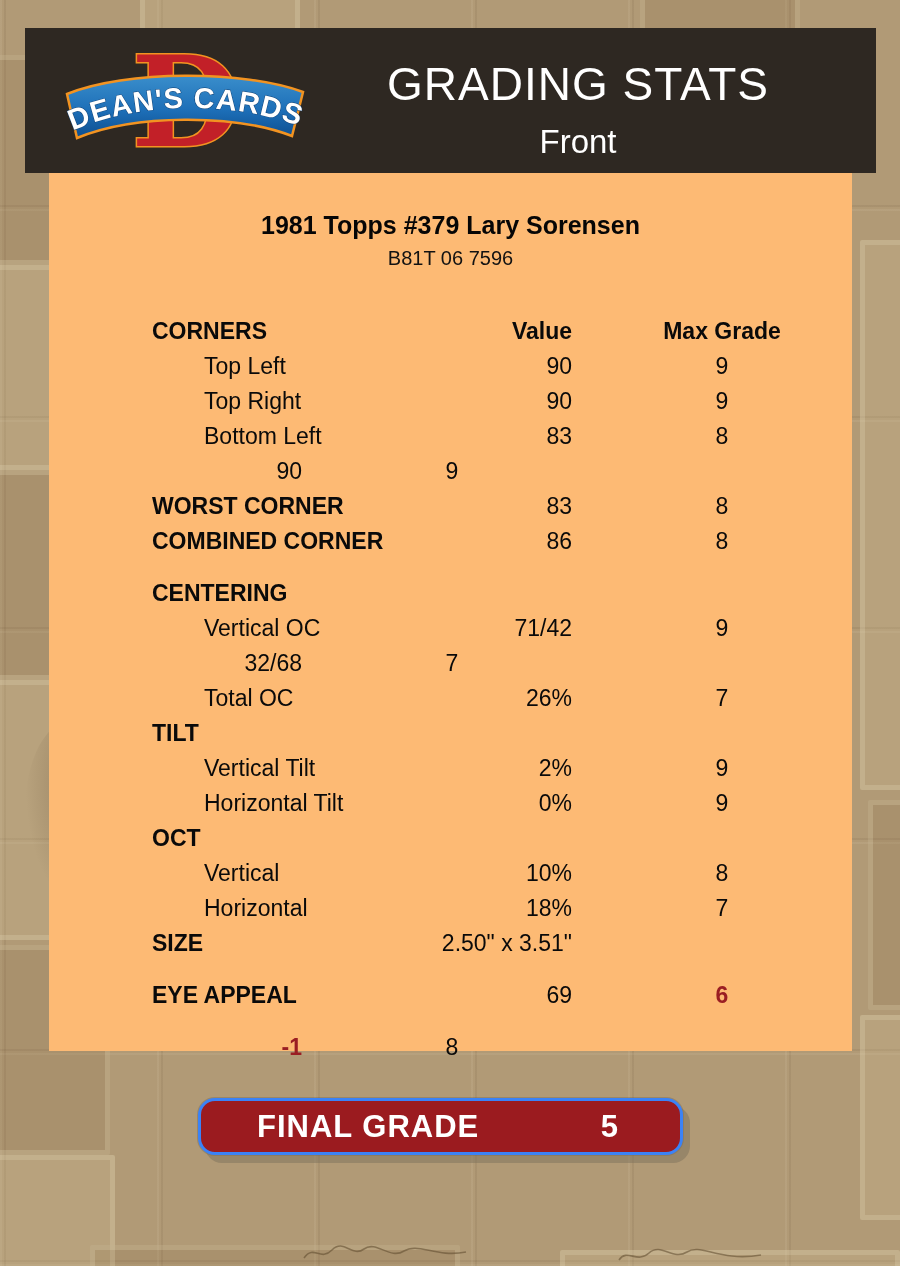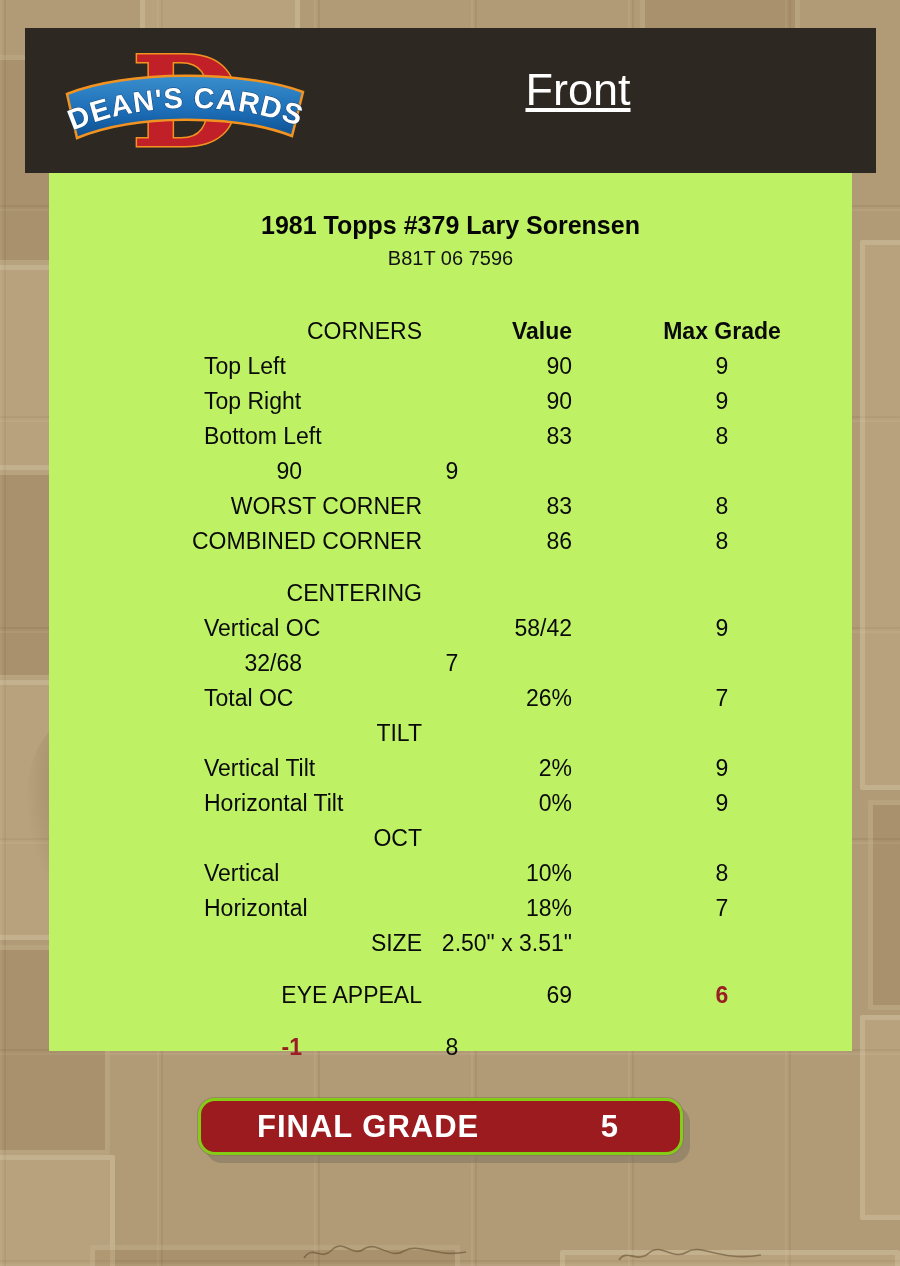--- a/index.html
+++ b/index.html
@@ -99,6 +99,7 @@
     </text>
   </svg>
   <div class="hdr-text">
+    <div class="hdr-title">GRADING STATS</div>
     <div class="hdr-sub">Front</div>
   </div>
 </div>

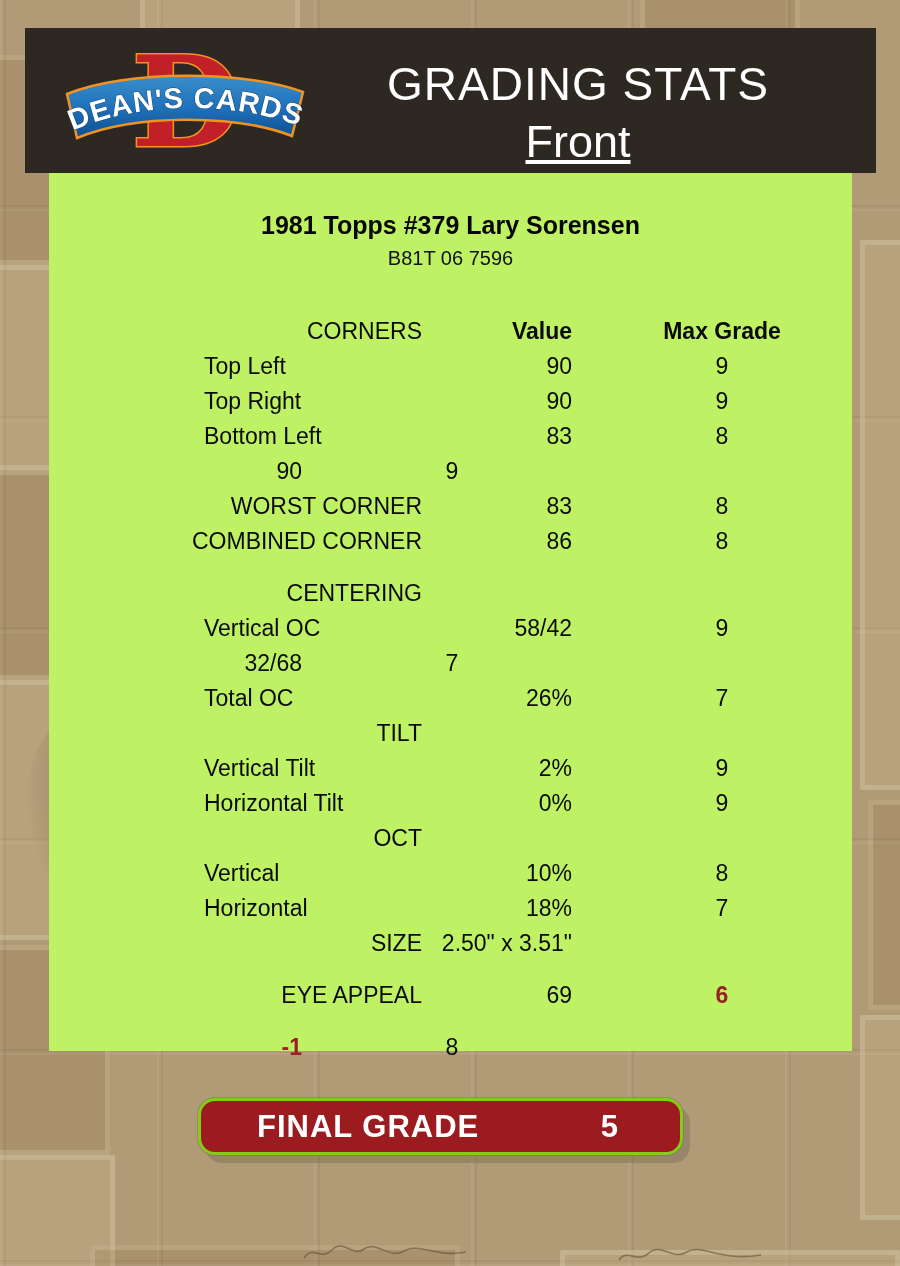--- a/index.html
+++ b/index.html
@@ -29,7 +29,7 @@
   .logo{position:absolute;left:28px;top:6px;width:262px;height:134px;}
   .hdr-text{position:absolute;left:285px;right:30px;top:30px;text-align:center;color:#ffffff;}
   .hdr-title{font-size:46px;line-height:52px;letter-spacing:1px;font-weight:400;}
-  .hdr-sub{font-size:45px;line-height:40px;margin-top:12px;font-weight:400;text-decoration:underline;}
+  .hdr-sub{font-size:33px;line-height:40px;margin-top:12px;font-weight:400;}
   
   .panel{position:absolute;left:49px;top:173px;width:803px;height:878px;
     background:#bef264;z-index:1;}

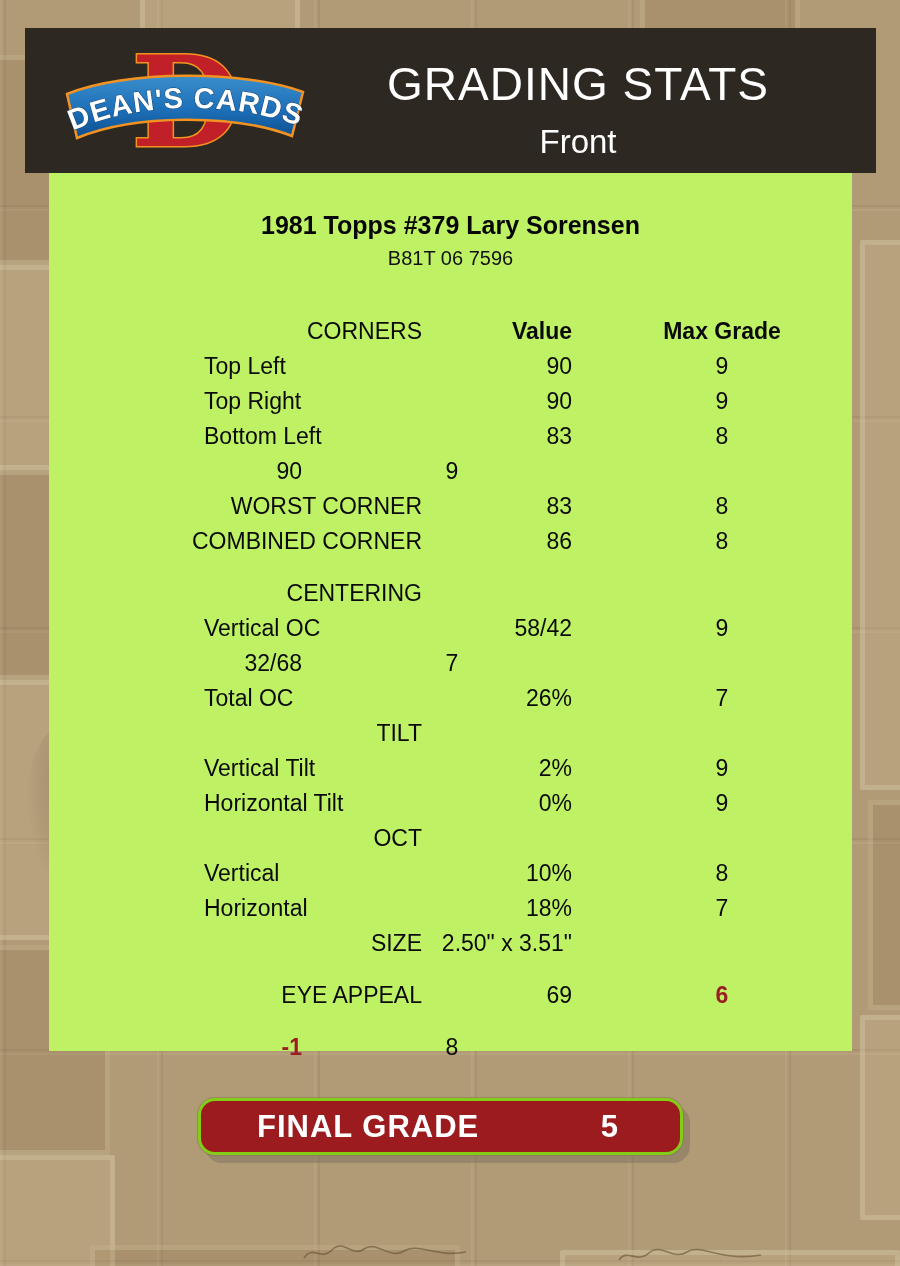--- a/index.html
+++ b/index.html
@@ -32,7 +32,7 @@
   .hdr-sub{font-size:33px;line-height:40px;margin-top:12px;font-weight:400;}
   
   .panel{position:absolute;left:49px;top:173px;width:803px;height:878px;
-    background:#bef264;z-index:1;}
+    background:#fdba74;z-index:1;}
   .card-title{position:absolute;top:38px;left:0;right:0;text-align:center;
     font-size:25px;font-weight:bold;color:#060606;}
   .card-code{position:absolute;top:74px;left:0;right:0;text-align:center;

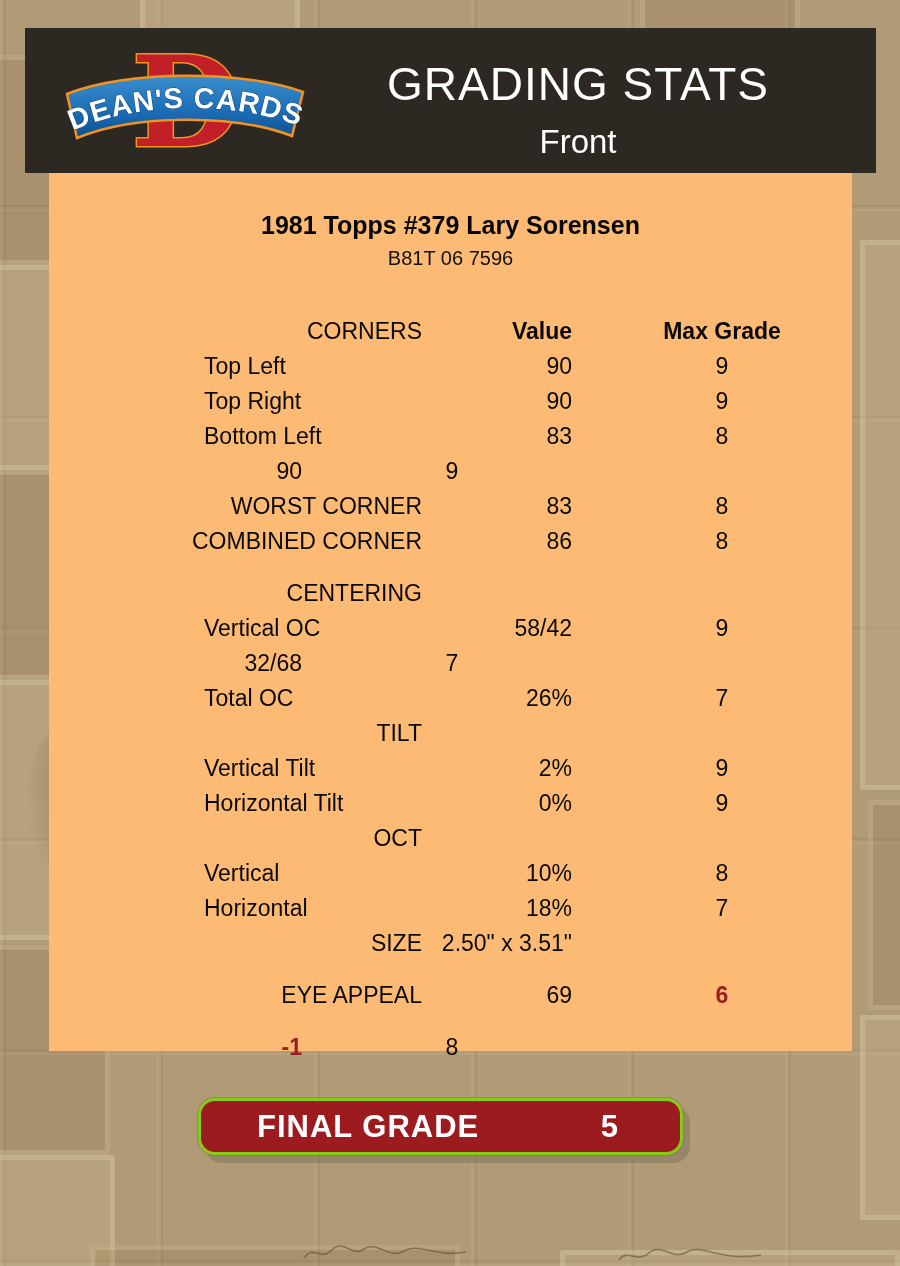--- a/index.html
+++ b/index.html
@@ -42,7 +42,7 @@
   .t-row{display:flex;align-items:center;height:35px;font-size:23px;color:#0a0a0a;}
   .t-row.spacer{height:17px;}
   .c-label{width:270px;white-space:nowrap;}
-  .c-label.bold{font-weight:normal;text-align:right;}
+  .c-label.bold{font-weight:bold;}
   .c-label.indent{padding-left:52px;box-sizing:border-box;}
   .c-value{width:150px;text-align:right;white-space:nowrap;}
   .c-max{width:250px;margin-left:25px;text-align:center;}

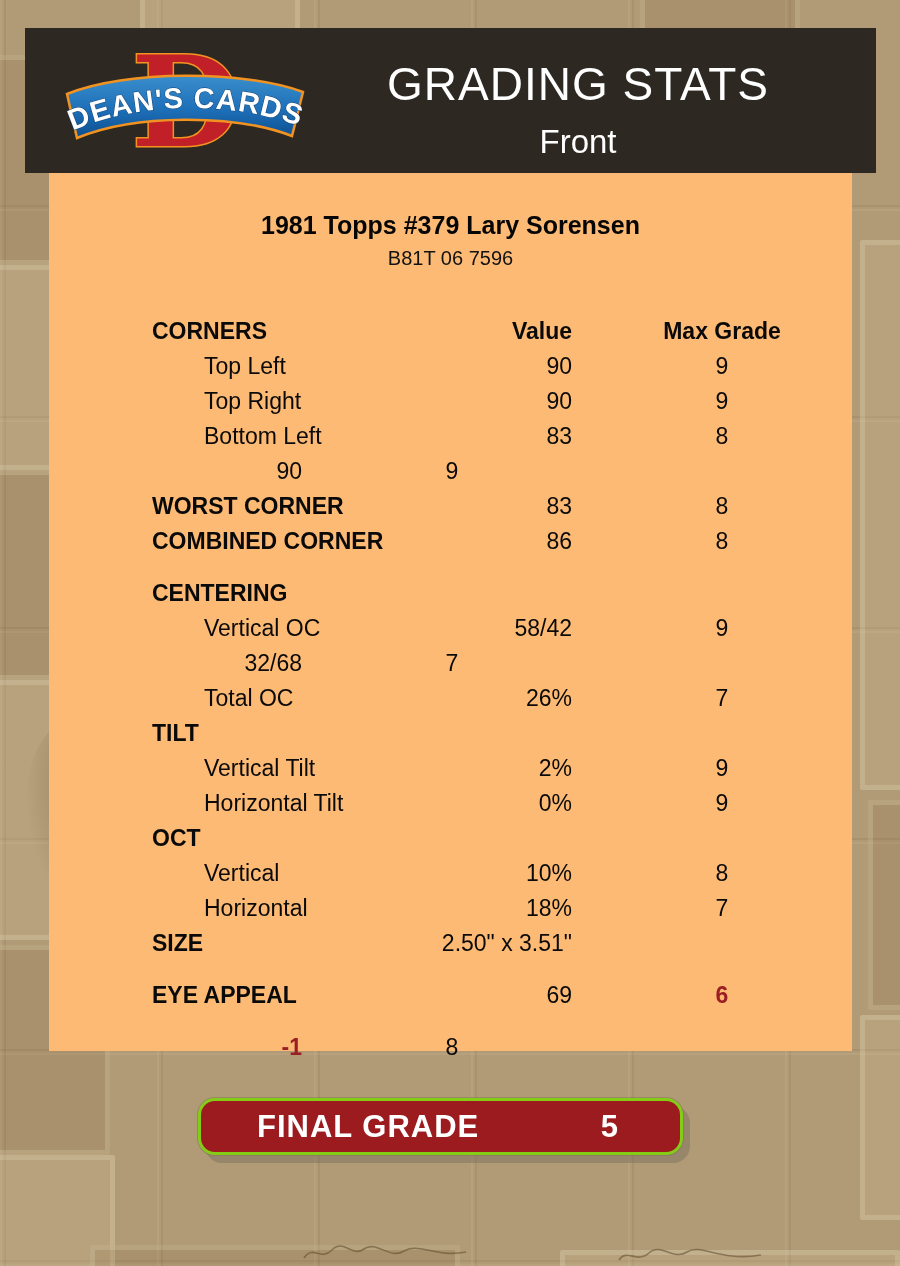--- a/index.html
+++ b/index.html
@@ -165,7 +165,7 @@
 
       <div class="t-row">
         <div class="c-label indent">Vertical OC</div>
-        <div class="c-value">58/42</div>
+        <div class="c-value">71/42</div>
         <div class="c-max">9</div>
       </div>
 

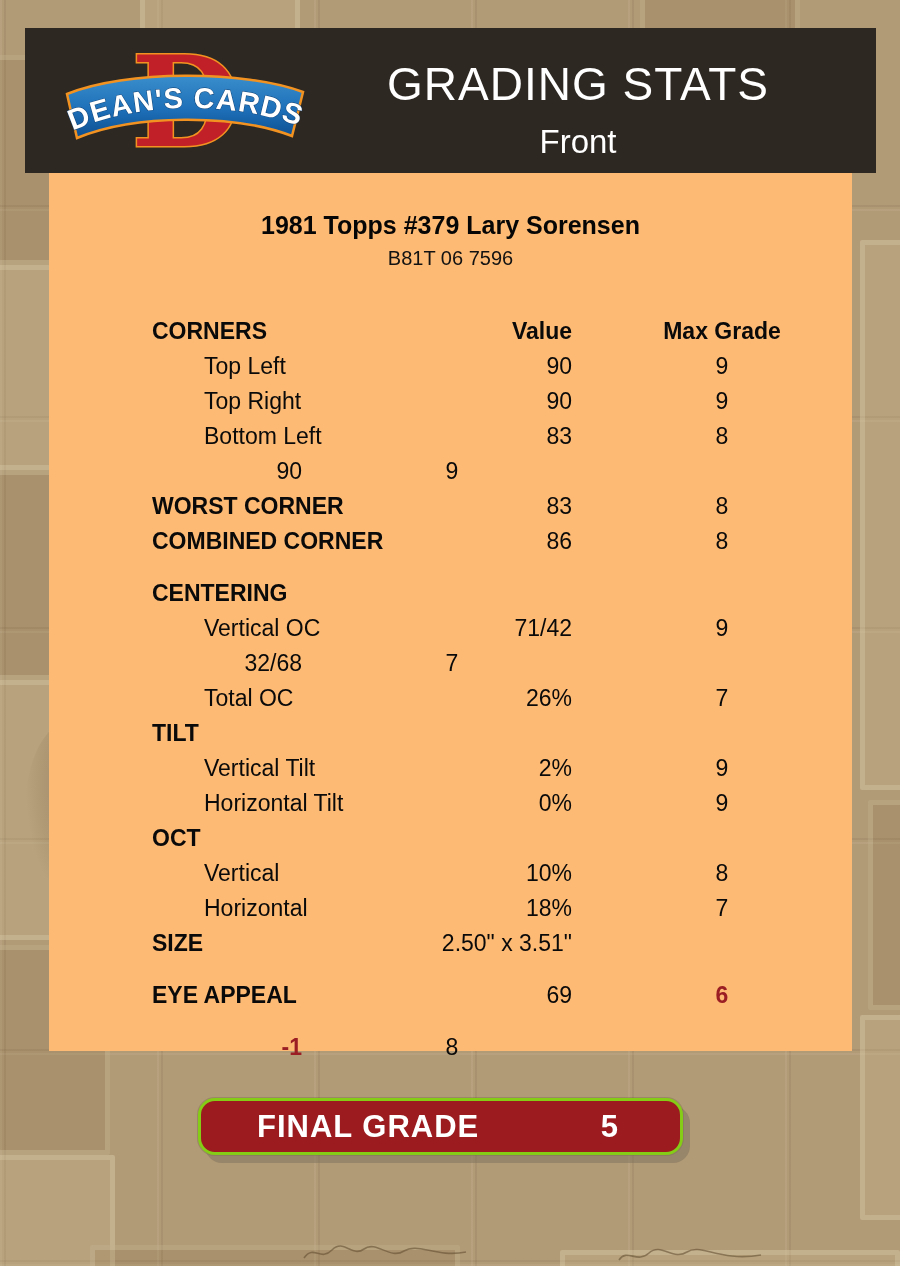--- a/index.html
+++ b/index.html
@@ -50,7 +50,7 @@
   .c-value.red,.c-max.red{color:#9a1e23;font-weight:bold;}
   
   .final-grade{position:absolute;left:149px;top:925px;width:485px;height:57px;
-    box-sizing:border-box;background:#9b1b1f;border:3px solid #84cc16;border-radius:17px;
+    box-sizing:border-box;background:#9b1b1f;border:3px solid #3b82f6;border-radius:17px;
     box-shadow:7px 8px 0 rgba(125,113,92,0.50), 0 0 0 1px rgba(90,75,55,0.25);
     display:flex;align-items:center;}
   .fg-label{color:#ffffff;font-size:31px;font-weight:bold;margin-left:56px;letter-spacing:1px;}

